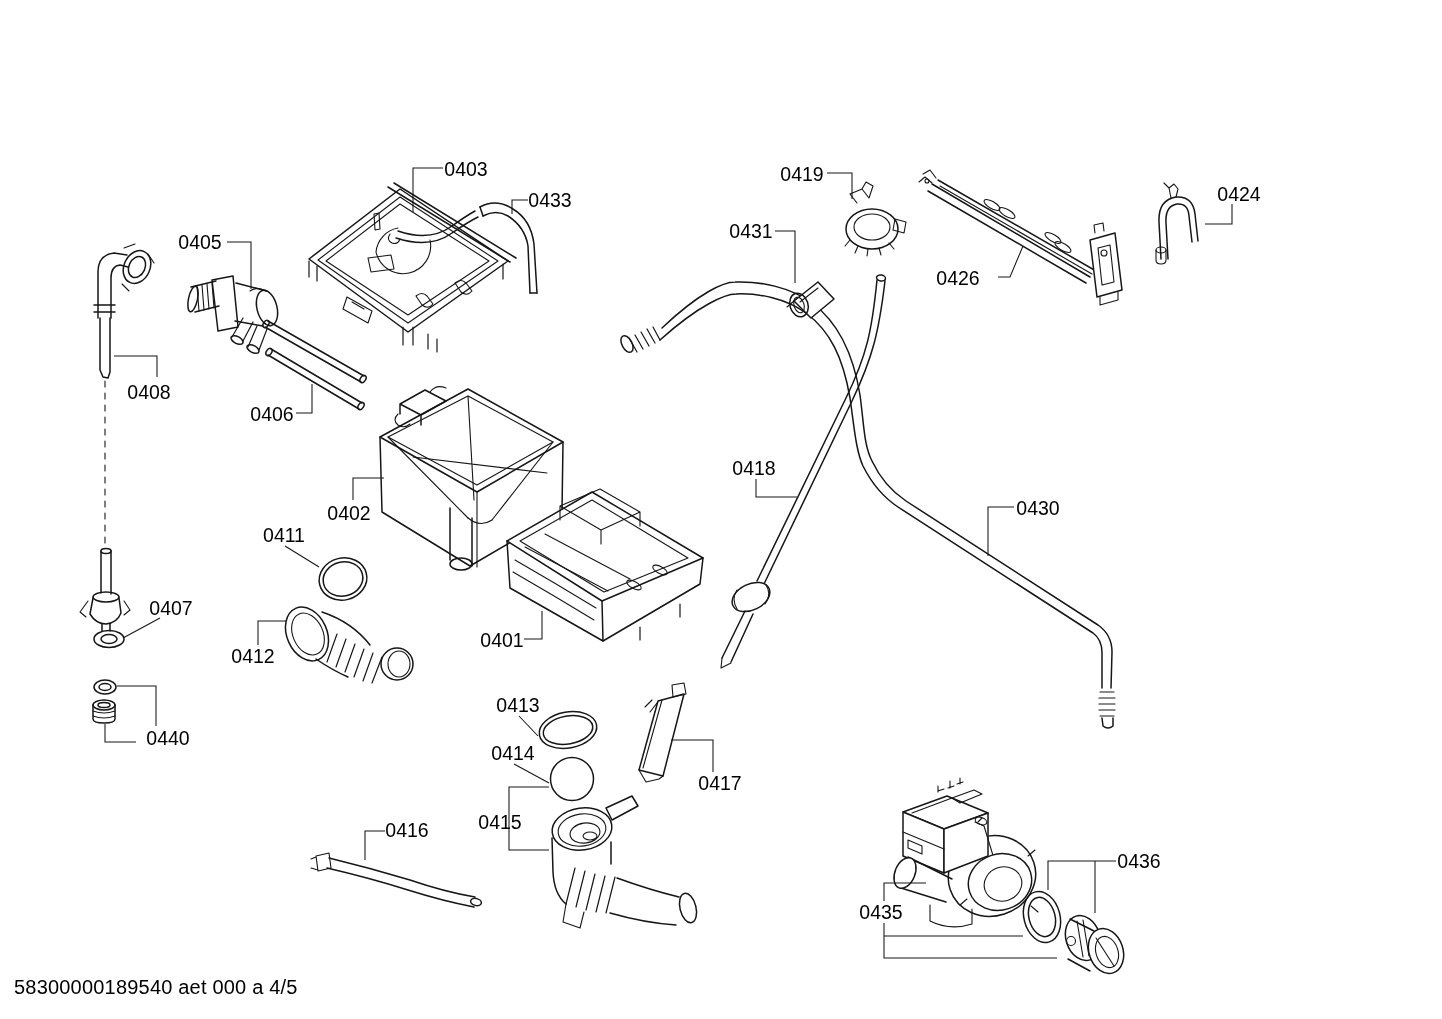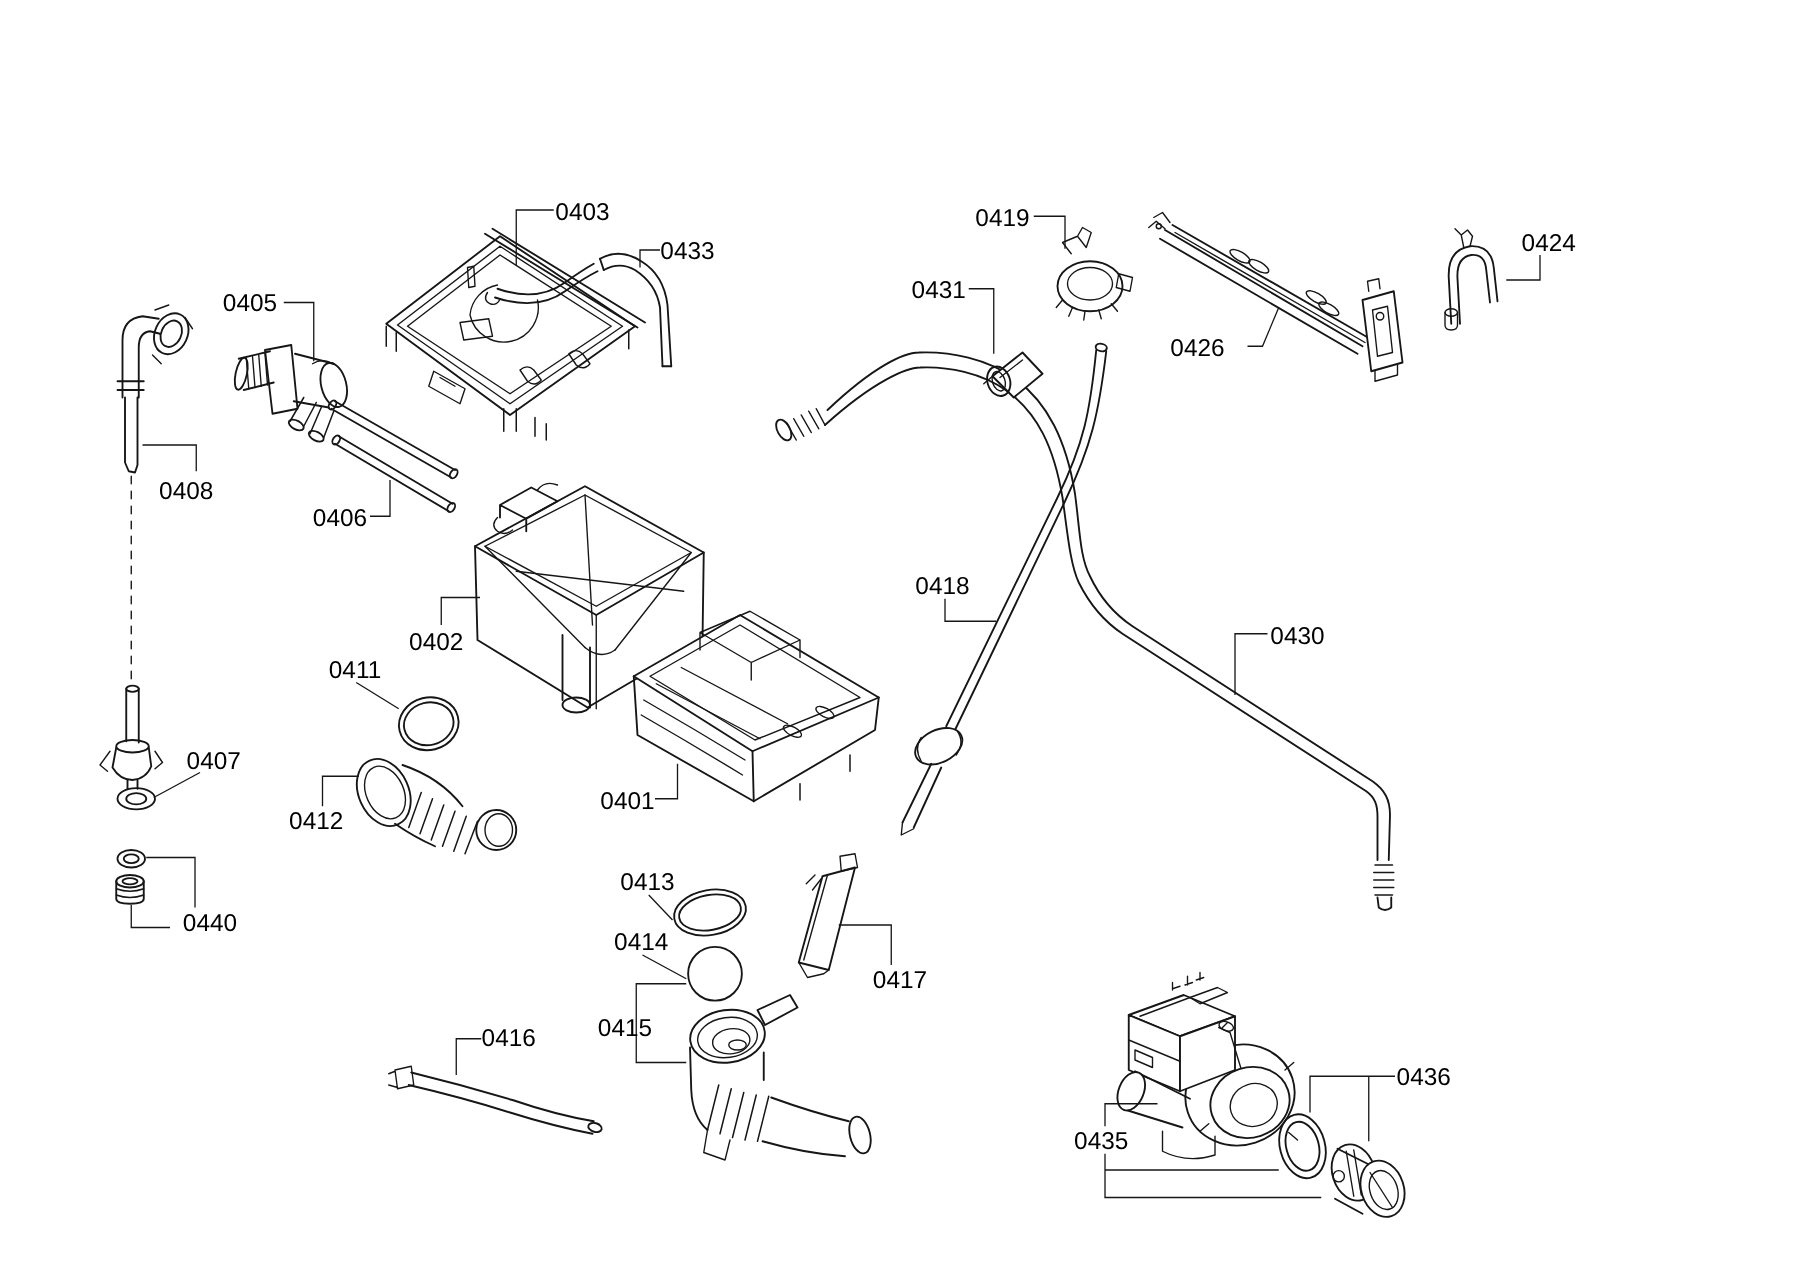--- a/index.html
+++ b/index.html
@@ -314,6 +314,7 @@
   </g>
 </svg>
 
+<div class="footer">58300000189540 aet 000 a 4/5</div>
 </div>
 
 </body></html>

